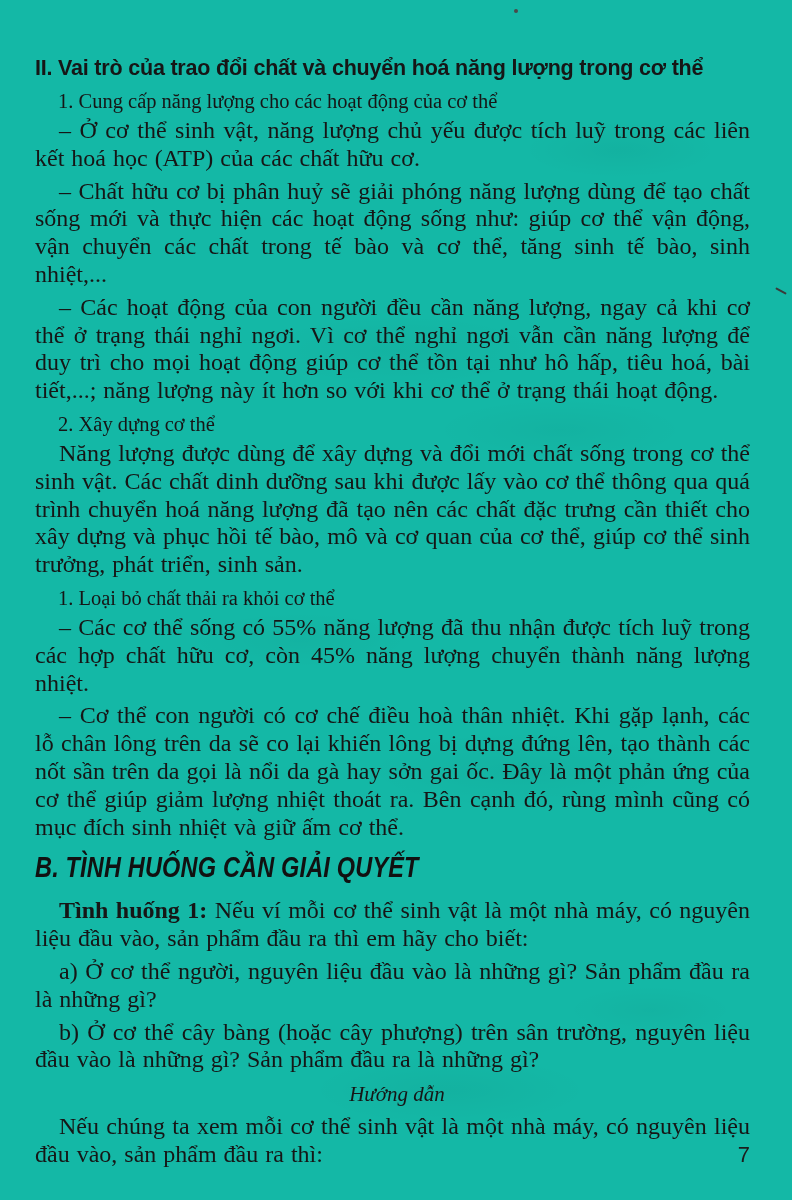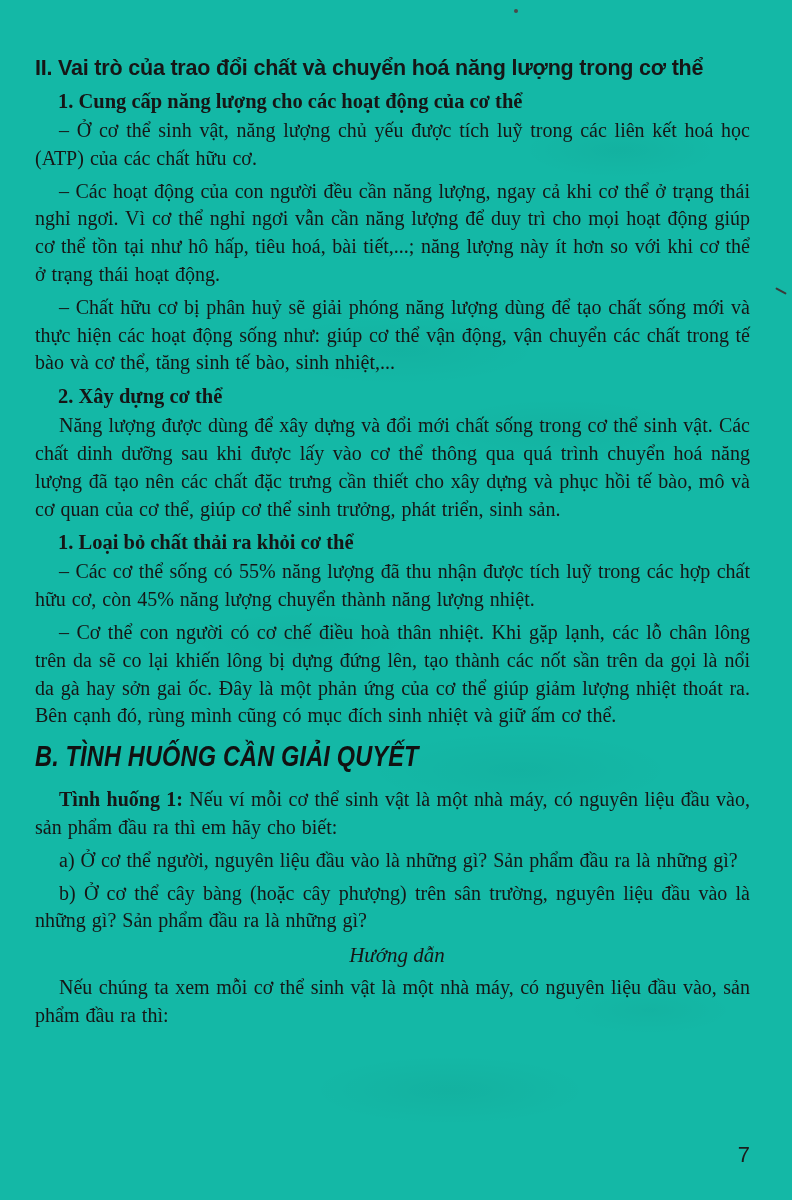--- a/index.html
+++ b/index.html
@@ -63,7 +63,7 @@
   }
   .h-sub {
     font-size: 20.5px;
-    font-weight: bold;
+    font-weight: normal;
     line-height: 28px;
     margin: 2px 0 2px 0;
     padding-left: 23px;

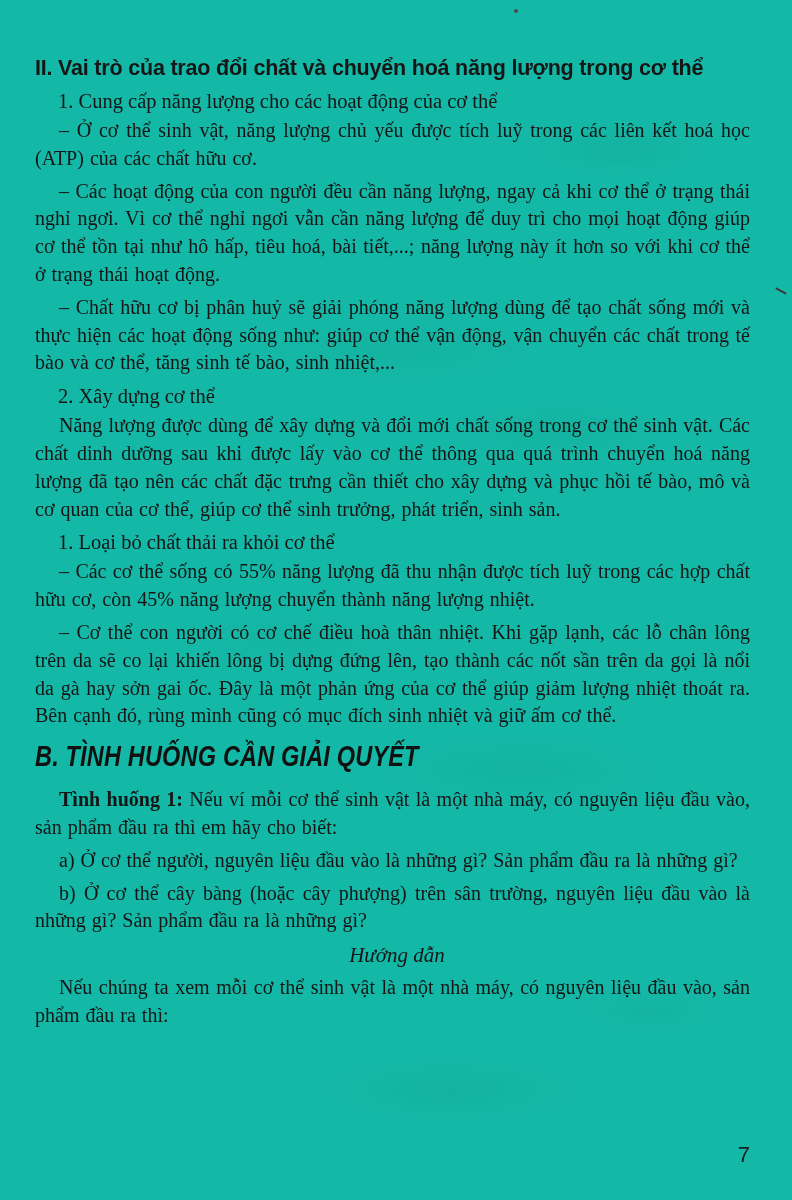--- a/index.html
+++ b/index.html
@@ -69,7 +69,7 @@
     padding-left: 23px;
   }
   .para {
-    font-size: 20px;
+    font-size: 24px;
     line-height: 27.8px;
     text-align: justify;
     text-indent: 24px;

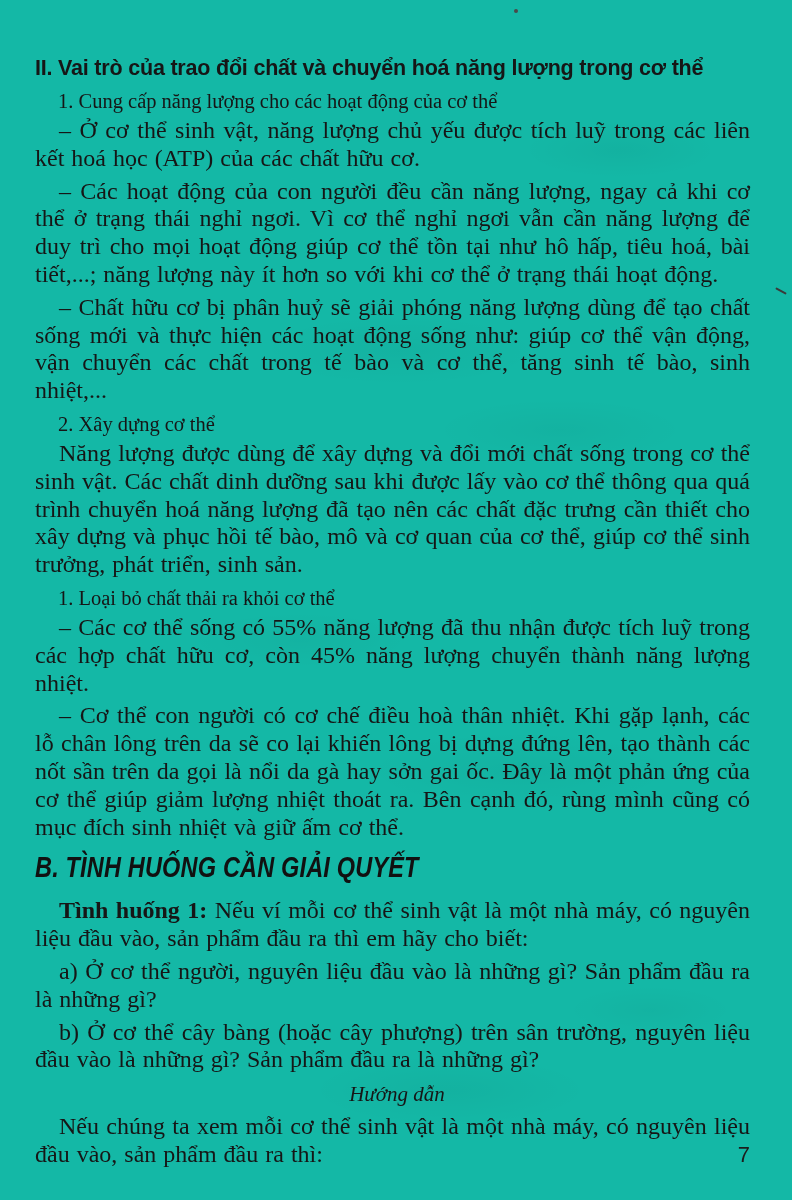--- a/index.html
+++ b/index.html
@@ -128,9 +128,9 @@
 
     <p class="para">– Ở cơ thể sinh vật, năng lượng chủ yếu được tích luỹ trong các liên kết hoá học (ATP) của các chất hữu cơ.</p>
 
+    <p class="para">– Chất hữu cơ bị phân huỷ sẽ giải phóng năng lượng dùng để tạo chất sống mới và thực hiện các hoạt động sống như: giúp cơ thể vận động, vận chuyển các chất trong tế bào và cơ thể, tăng sinh tế bào, sinh nhiệt,...</p>
+
     <p class="para">– Các hoạt động của con người đều cần năng lượng, ngay cả khi cơ thể ở trạng thái nghỉ ngơi. Vì cơ thể nghỉ ngơi vẫn cần năng lượng để duy trì cho mọi hoạt động giúp cơ thể tồn tại như hô hấp, tiêu hoá, bài tiết,...; năng lượng này ít hơn so với khi cơ thể ở trạng thái hoạt động.</p>
-
-    <p class="para">– Chất hữu cơ bị phân huỷ sẽ giải phóng năng lượng dùng để tạo chất sống mới và thực hiện các hoạt động sống như: giúp cơ thể vận động, vận chuyển các chất trong tế bào và cơ thể, tăng sinh tế bào, sinh nhiệt,...</p>
 
     <div class="h-sub">2. Xây dựng cơ thể</div>
 

